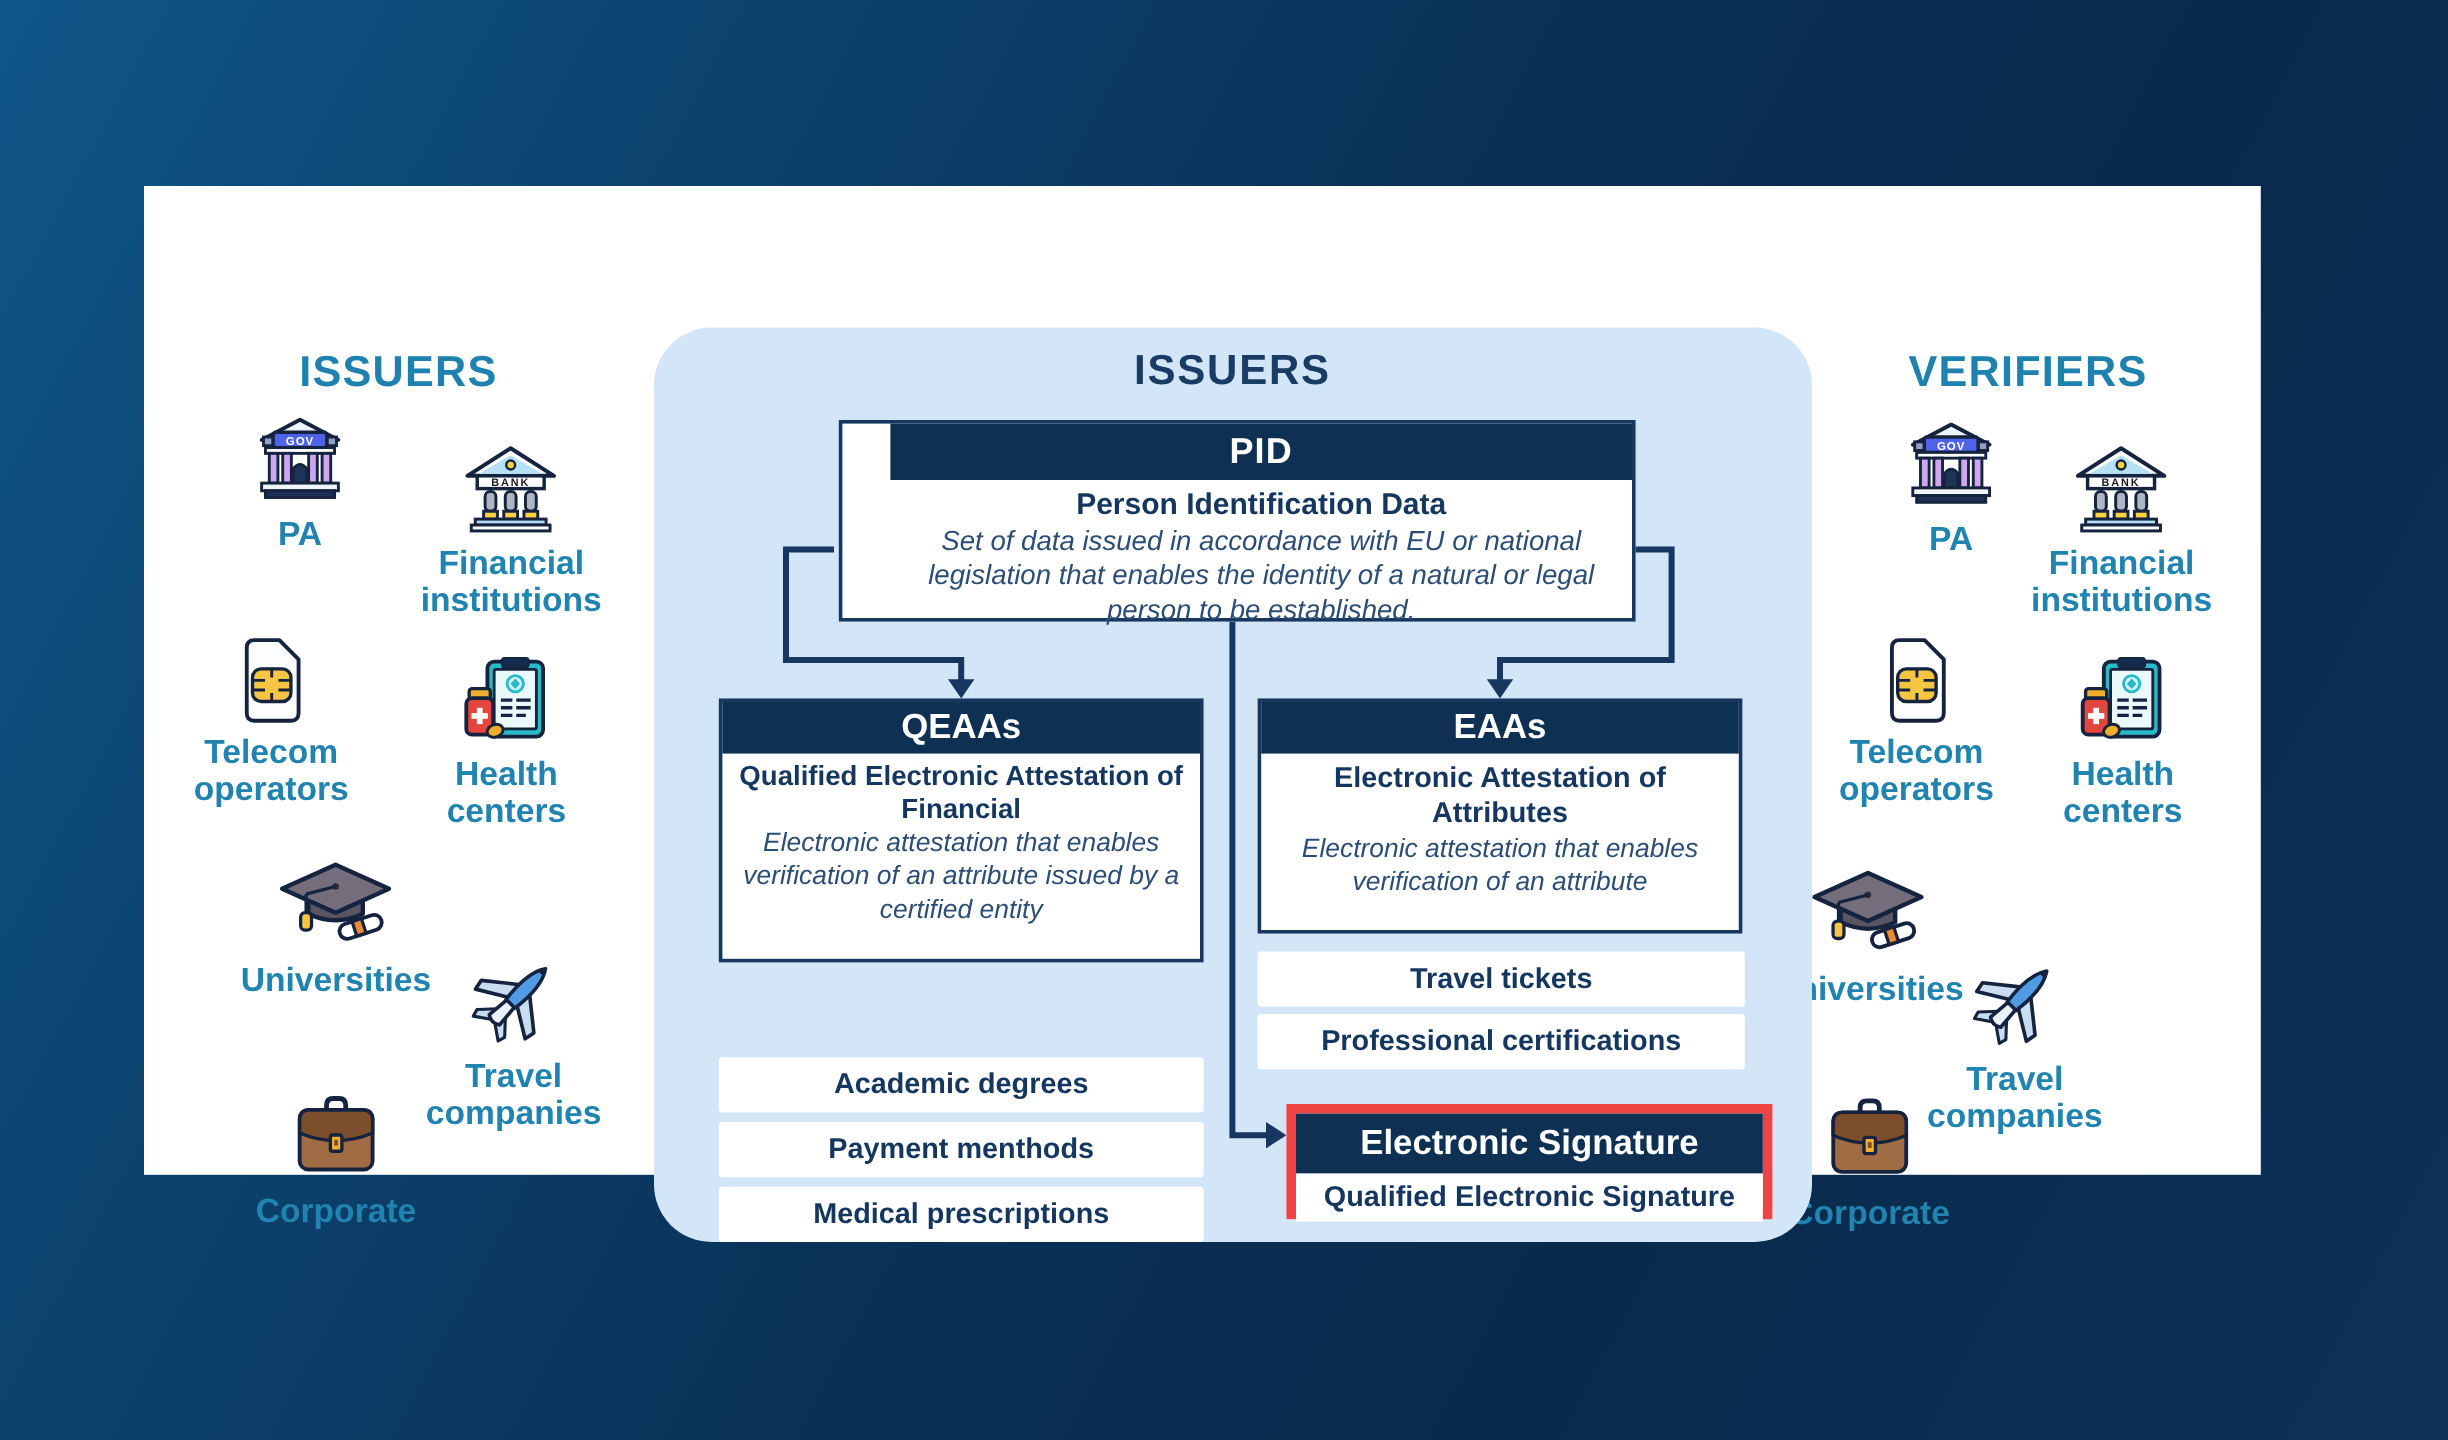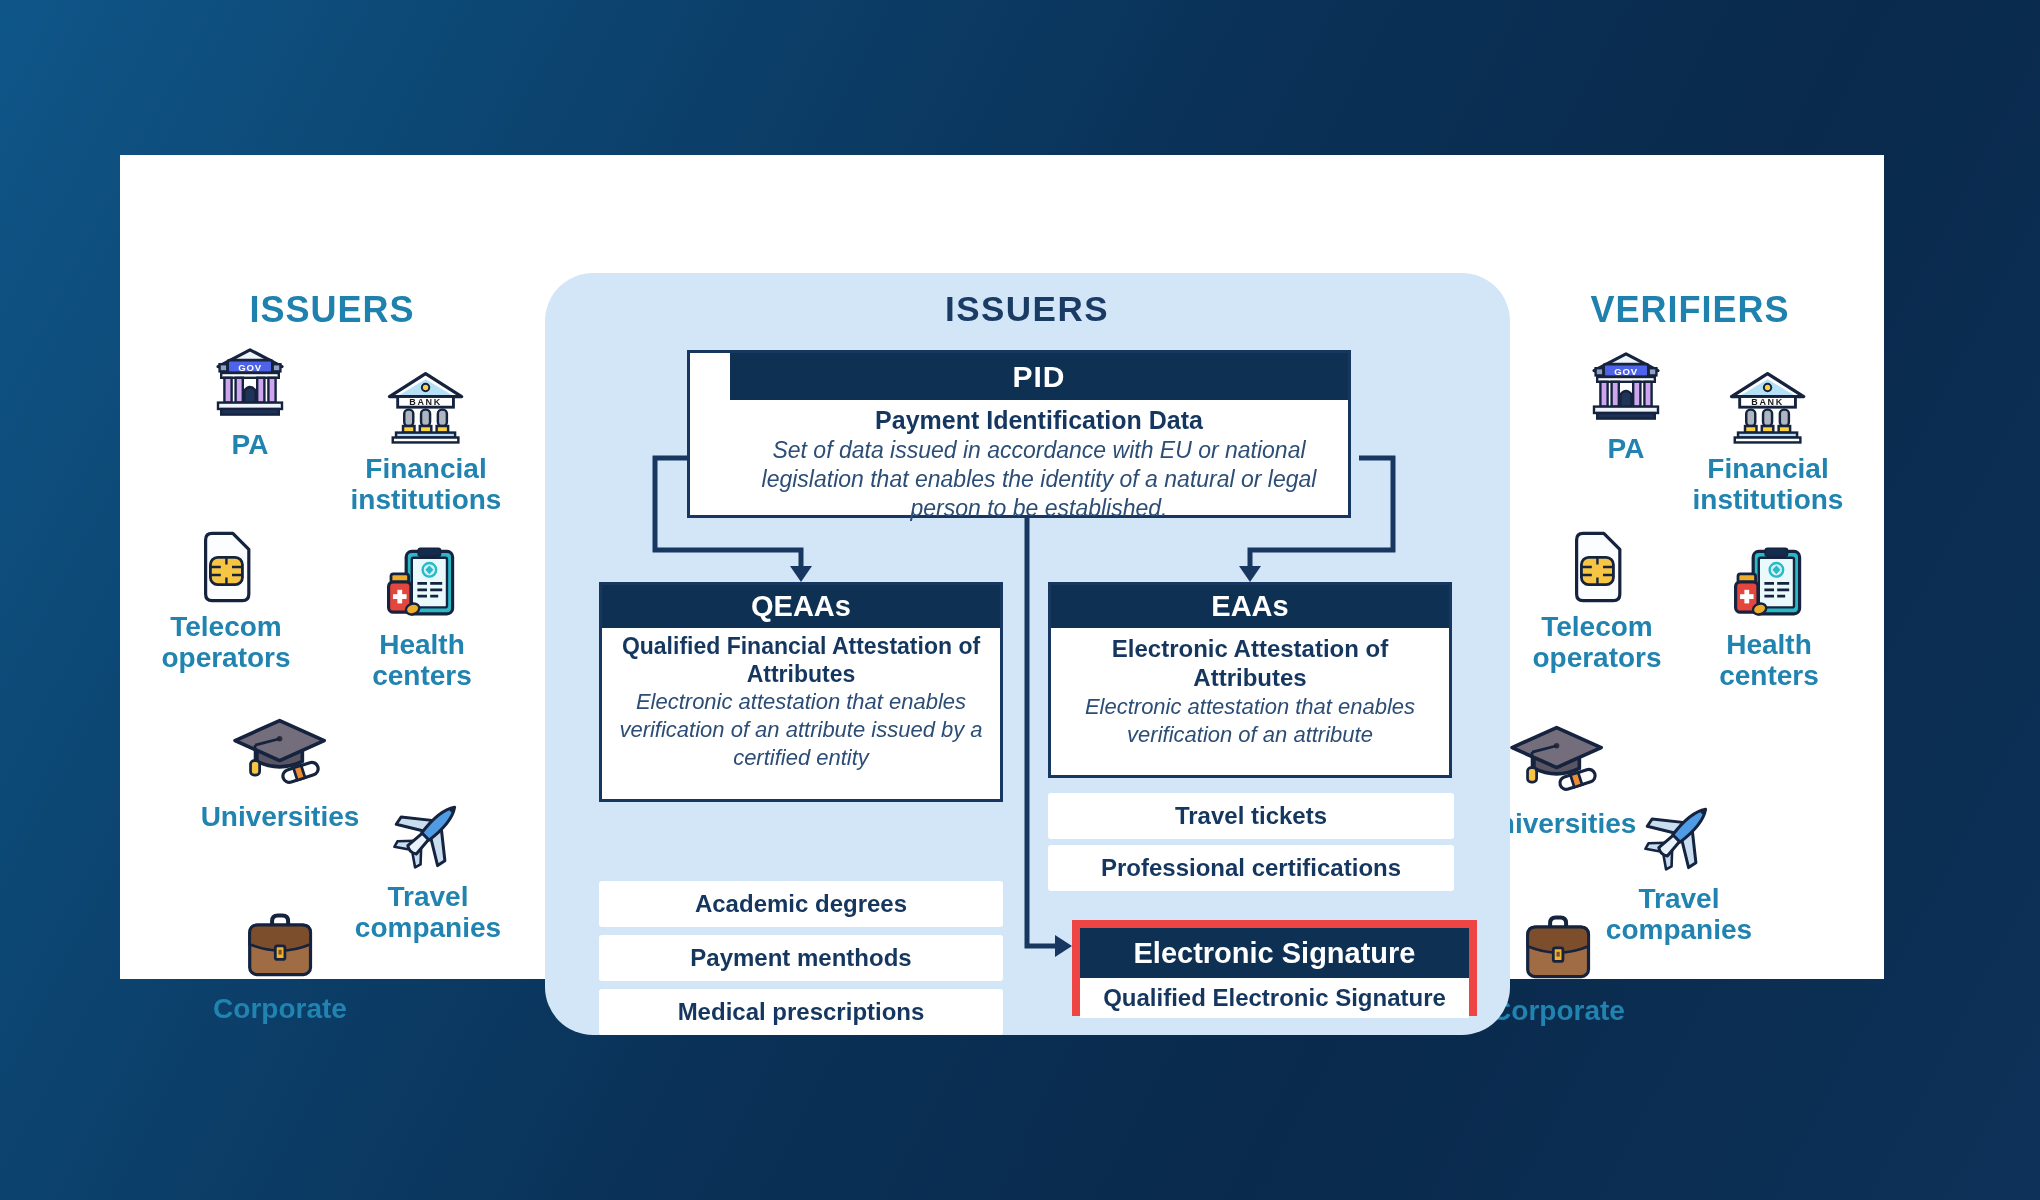--- a/index.html
+++ b/index.html
@@ -40,7 +40,7 @@
     background:#0e3153;color:#ffffff;font-weight:700;text-align:center;
     display:flex;align-items:center;justify-content:center;
   }
-  .pid-box{left:142px;top:77px;width:664px;height:168px;padding-left:40px;}
+  .pid-box{left:154px;top:77px;width:664px;height:168px;padding-left:40px;}
   .pid-box .whead{height:47px;font-size:30px;letter-spacing:1px;}
   .qeaa-box{left:54px;top:309px;width:404px;height:220px;}
   .eaa-box{left:503px;top:309px;width:404px;height:196px;}

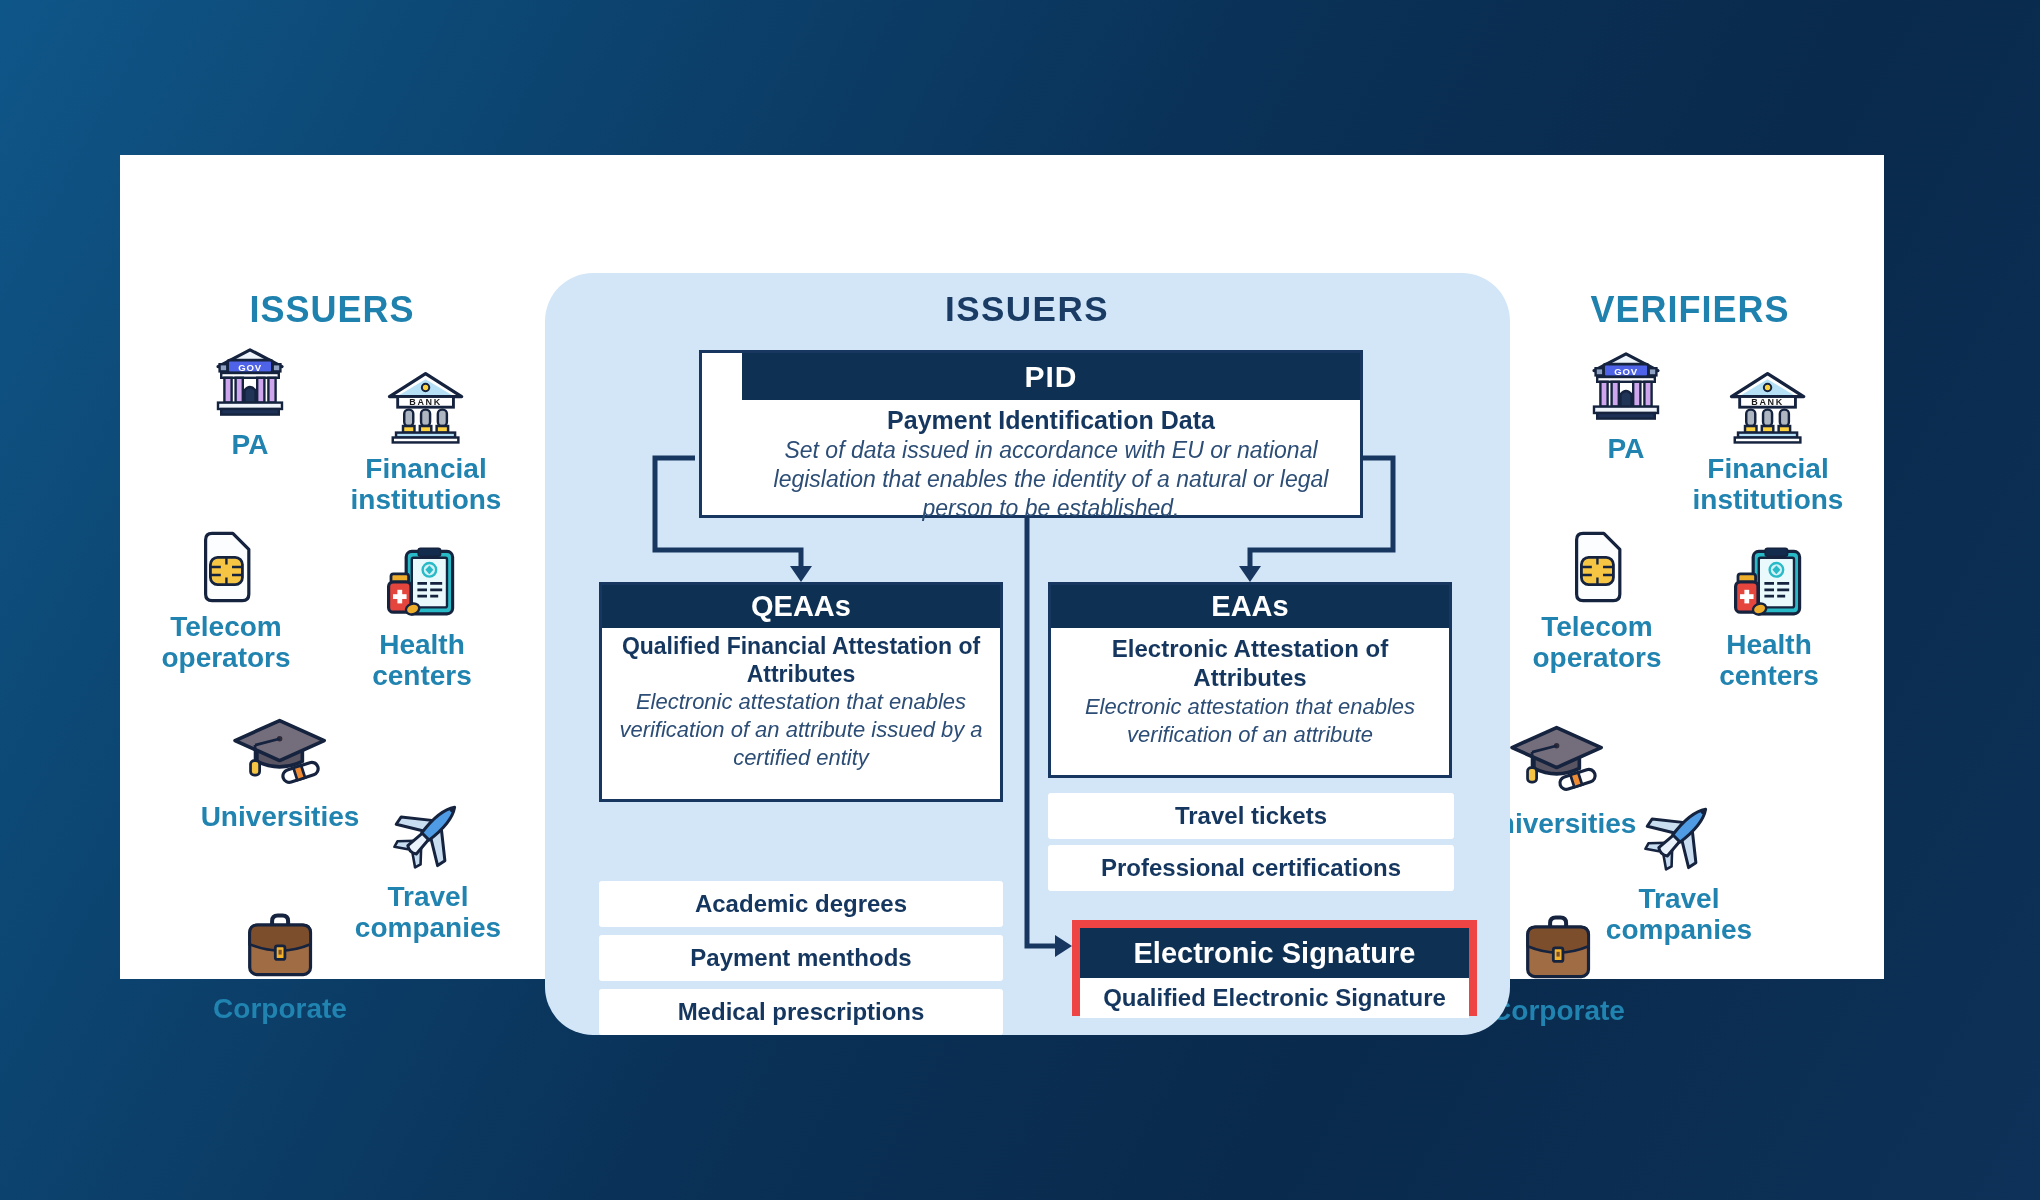--- a/index.html
+++ b/index.html
@@ -277,7 +277,7 @@
     <div class="wbox pid-box">
       <div class="whead">PID</div>
       <div class="wbody">
-        <div class="bold-line">Payment Identification Data</div>
+        <div class="bold-line">Person Identification Data</div>
         <div class="italic-line">Set of data issued in accordance with EU or national legislation that enables the identity of a natural or legal person to be established.</div>
       </div>
     </div>

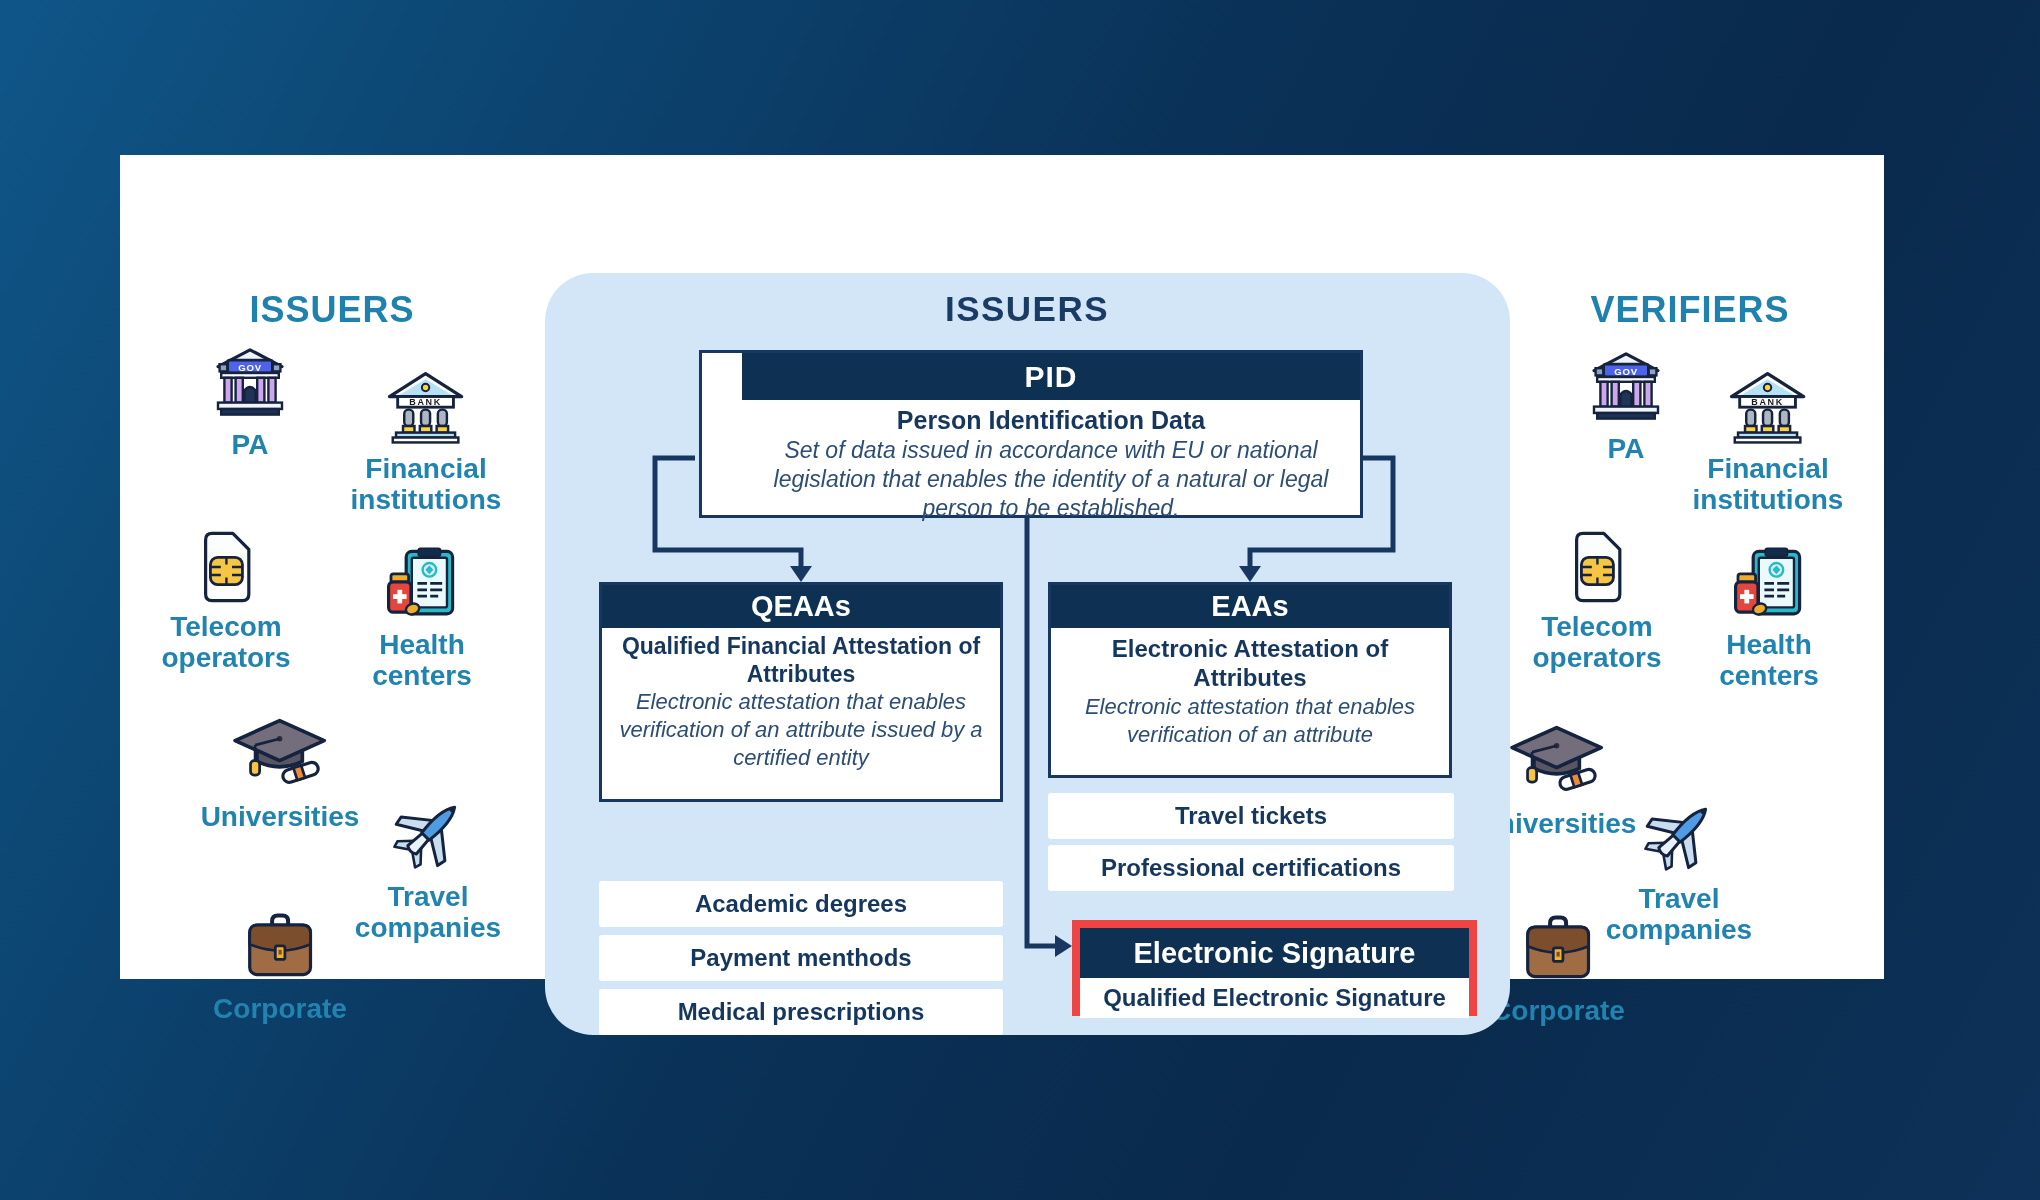--- a/index.html
+++ b/index.html
@@ -285,7 +285,7 @@
     <div class="wbox qeaa-box">
       <div class="whead">QEAAs</div>
       <div class="wbody" style="padding:4px 8px;">
-        <div class="bold-line" style="font-size:23px">Qualified Financial Attestation of Attributes</div>
+        <div class="bold-line" style="font-size:23px">Qualified Electronic Attestation of Financial</div>
         <div class="italic-line">Electronic attestation that enables verification of an attribute issued by a certified entity</div>
       </div>
     </div>

